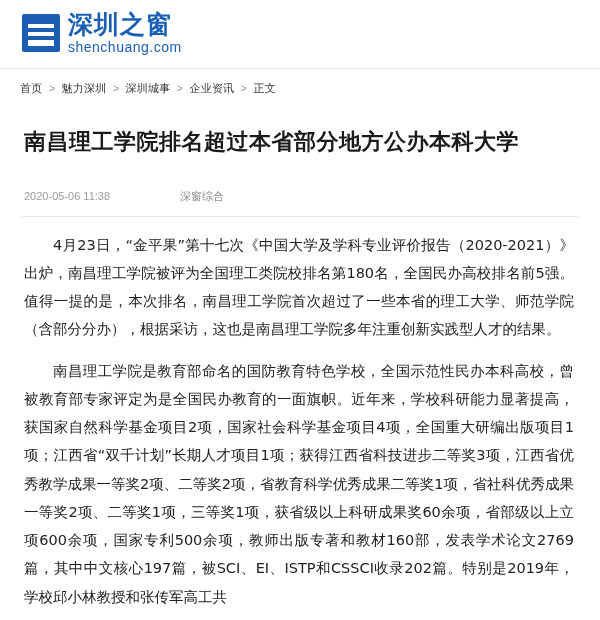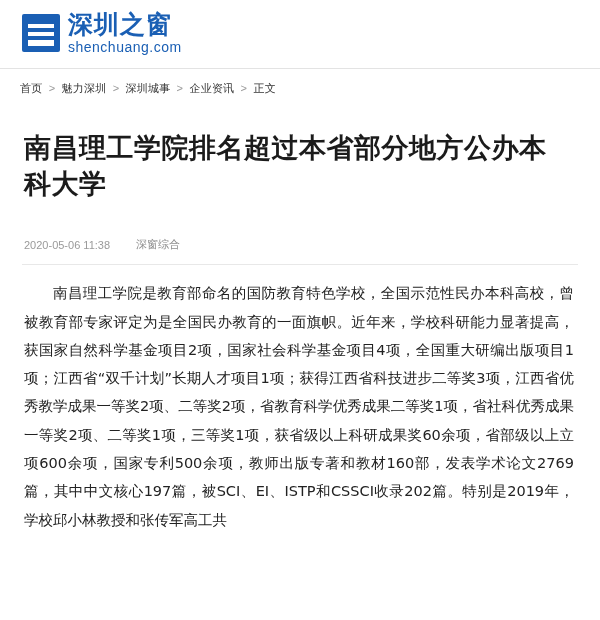--- a/index.html
+++ b/index.html
@@ -91,7 +91,7 @@
   }
   
   .article-title {
-    font-size: 27px;
+    font-size: 22px;
     line-height: 1.32;
     font-weight: bold;
     color: #1b1b1b;

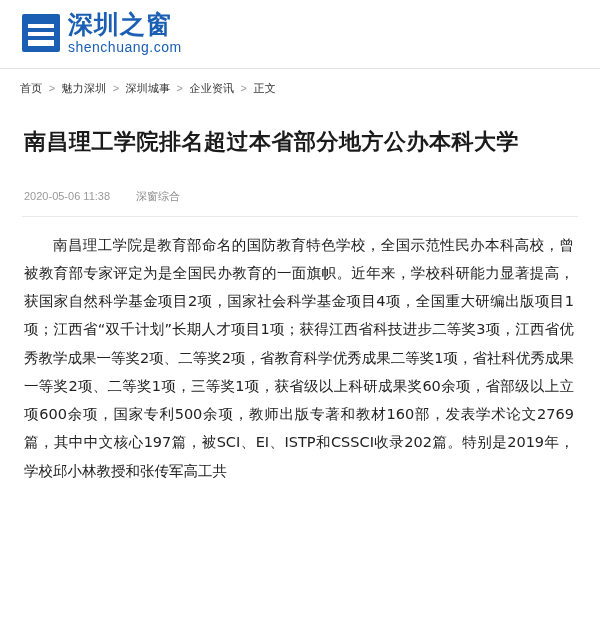--- a/index.html
+++ b/index.html
@@ -106,6 +106,7 @@
     color: #9a9a9a;
     display: flex;
     align-items: center;
+    gap: 36px;
   }
   .meta .source {
     margin-left: 26px;

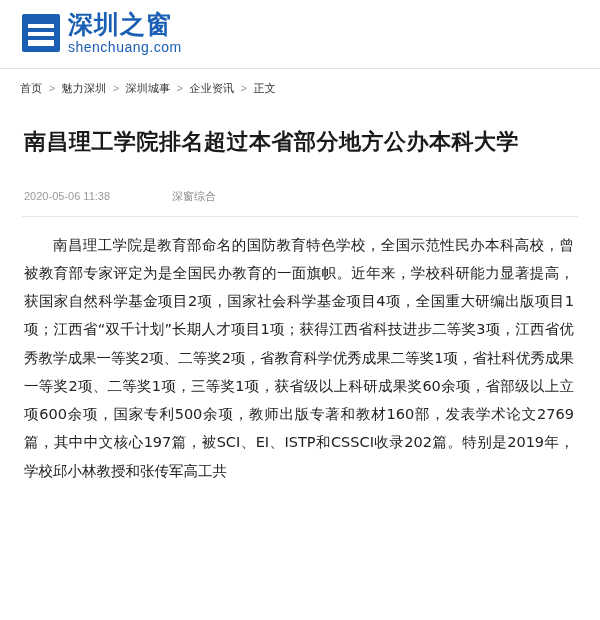--- a/index.html
+++ b/index.html
@@ -109,7 +109,7 @@
     gap: 36px;
   }
   .meta .source {
-    margin-left: 26px;
+    margin-left: 34px;
     color: #8d8d8d;
   }
   .meta-rule {

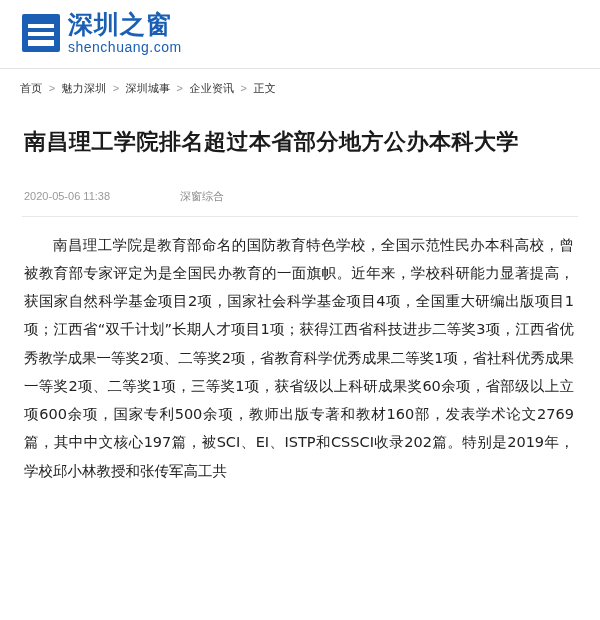--- a/index.html
+++ b/index.html
@@ -166,6 +166,7 @@
   <div class="meta-rule"></div>
 
   <div class="article-body">
+    <p>4月23日，“金平果”第十七次《中国大学及学科专业评价报告（2020-2021）》出炉，南昌理工学院被评为全国理工类院校排名第180名，全国民办高校排名前5强。值得一提的是，本次排名，南昌理工学院首次超过了一些本省的理工大学、师范学院（含部分分办），根据采访，这也是南昌理工学院多年注重创新实践型人才的结果。</p>
     <p>南昌理工学院是教育部命名的国防教育特色学校，全国示范性民办本科高校，曾被教育部专家评定为是全国民办教育的一面旗帜。近年来，学校科研能力显著提高，获国家自然科学基金项目2项，国家社会科学基金项目4项，全国重大研编出版项目1项；江西省“双千计划”长期人才项目1项；获得江西省科技进步二等奖3项，江西省优秀教学成果一等奖2项、二等奖2项，省教育科学优秀成果二等奖1项，省社科优秀成果一等奖2项、二等奖1项，三等奖1项，获省级以上科研成果奖60余项，省部级以上立项600余项，国家专利500余项，教师出版专著和教材160部，发表学术论文2769篇，其中中文核心197篇，被SCI、EI、ISTP和CSSCI收录202篇。特别是2019年，学校邱小林教授和张传军高工共</p>
   </div>
 

